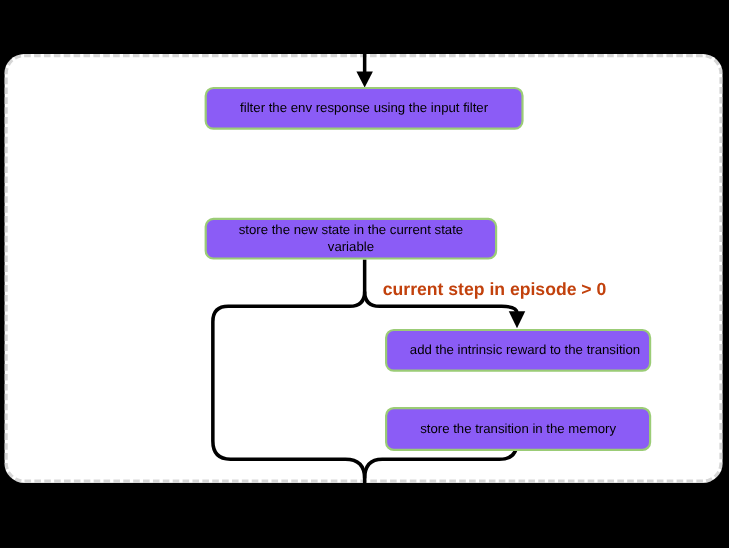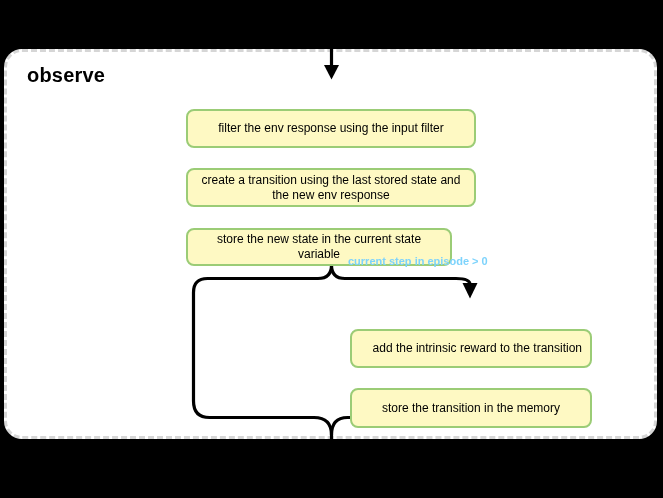--- a/index.html
+++ b/index.html
@@ -105,7 +105,6 @@
     <path d="M 470 398 L 470 401.5 Q 470 417.5 454 417.5 L 347.5 417.5 Q 331.5 417.5 331.5 435"></path>
   </svg>
 
-  <div class="group-title">observe</div>
 
   <div class="node node-1">
     <span class="node-label">filter the env response using the input filter</span>

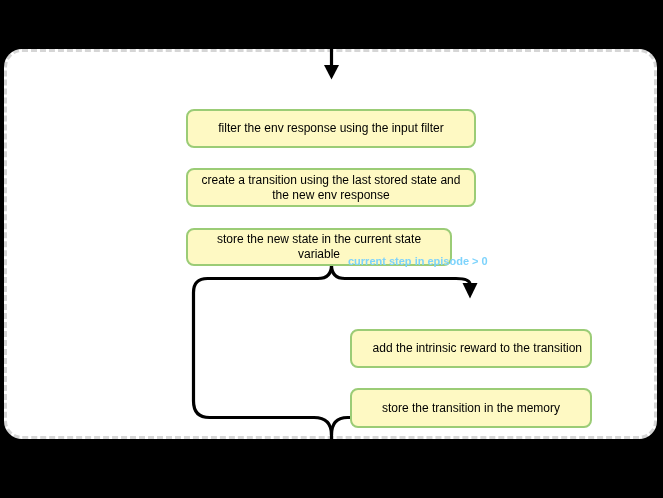--- a/index.html
+++ b/index.html
@@ -55,7 +55,7 @@
   .node {
     position: absolute;
     box-sizing: border-box;
-    background: #fef9c3;
+    background: #8b5cf6;
     border: 2.5px solid #9bcc76;
     border-radius: 8px;
     display: flex;
@@ -63,7 +63,6 @@
     justify-content: center;
     text-align: center;
     padding: 16px 8px;
-    margin-top: 30px;
   }
   .node .node-label {
     font-size: 12px;

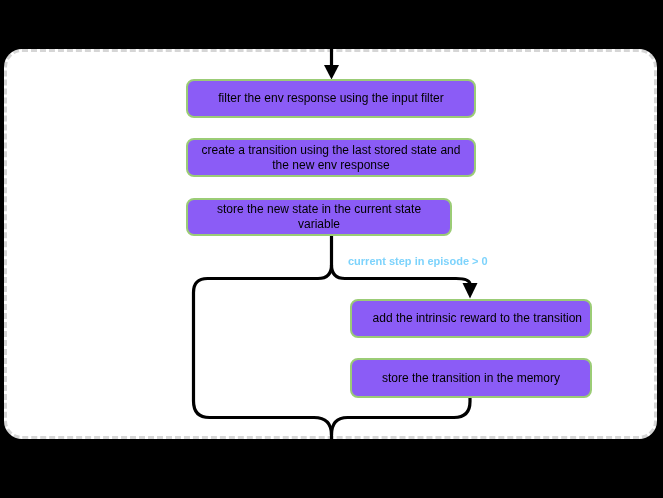--- a/index.html
+++ b/index.html
@@ -109,9 +109,6 @@
     <span class="node-label">filter the env response using the input filter</span>
   </div>
 
-  <div class="node node-2">
-    <span class="node-label">create a transition using the last stored state and the new env response</span>
-  </div>
 
   <div class="node node-3">
     <span class="node-label">store the new state in the current state variable</span>

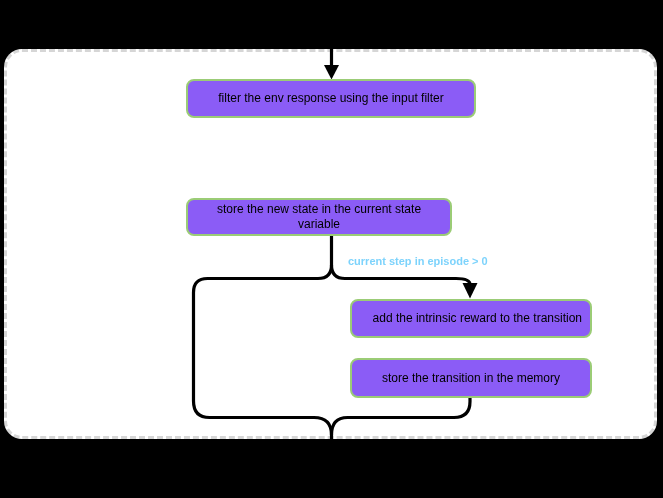--- a/index.html
+++ b/index.html
@@ -78,9 +78,9 @@
     position: absolute;
     left: 348px;
     top: 255px;
-    font-size: 11px;
+    font-size: 16px;
     font-weight: bold;
-    color: #7dd3fc;
+    color: #c2410c;
     white-space: nowrap;
   }
 </style>

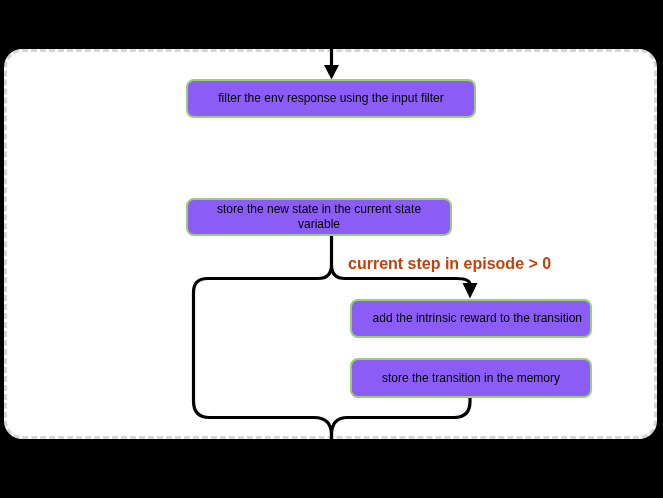--- a/index.html
+++ b/index.html
@@ -73,7 +73,7 @@
   .node-2 { left: 186px; top: 138px; width: 290px; height: 39px; }
   .node-3 { left: 186px; top: 198px; width: 266px; height: 38px; }
   .node-4 { left: 350px; top: 299px; width: 242px; height: 39px; justify-content: flex-end; }
-  .node-5 { left: 350px; top: 358px; width: 242px; height: 40px; }
+  .node-5 { left: 350px; top: 370px; width: 242px; height: 40px; }
   .condition-label {
     position: absolute;
     left: 348px;

